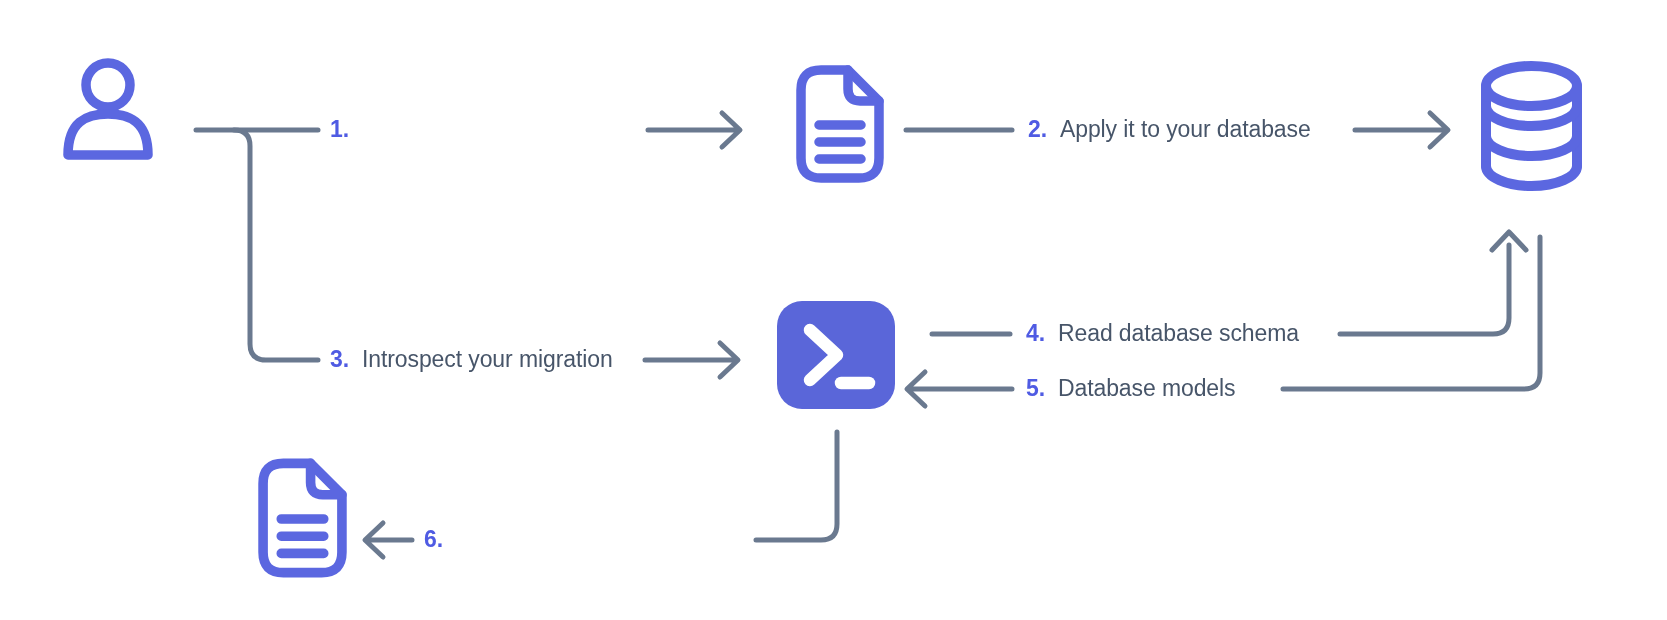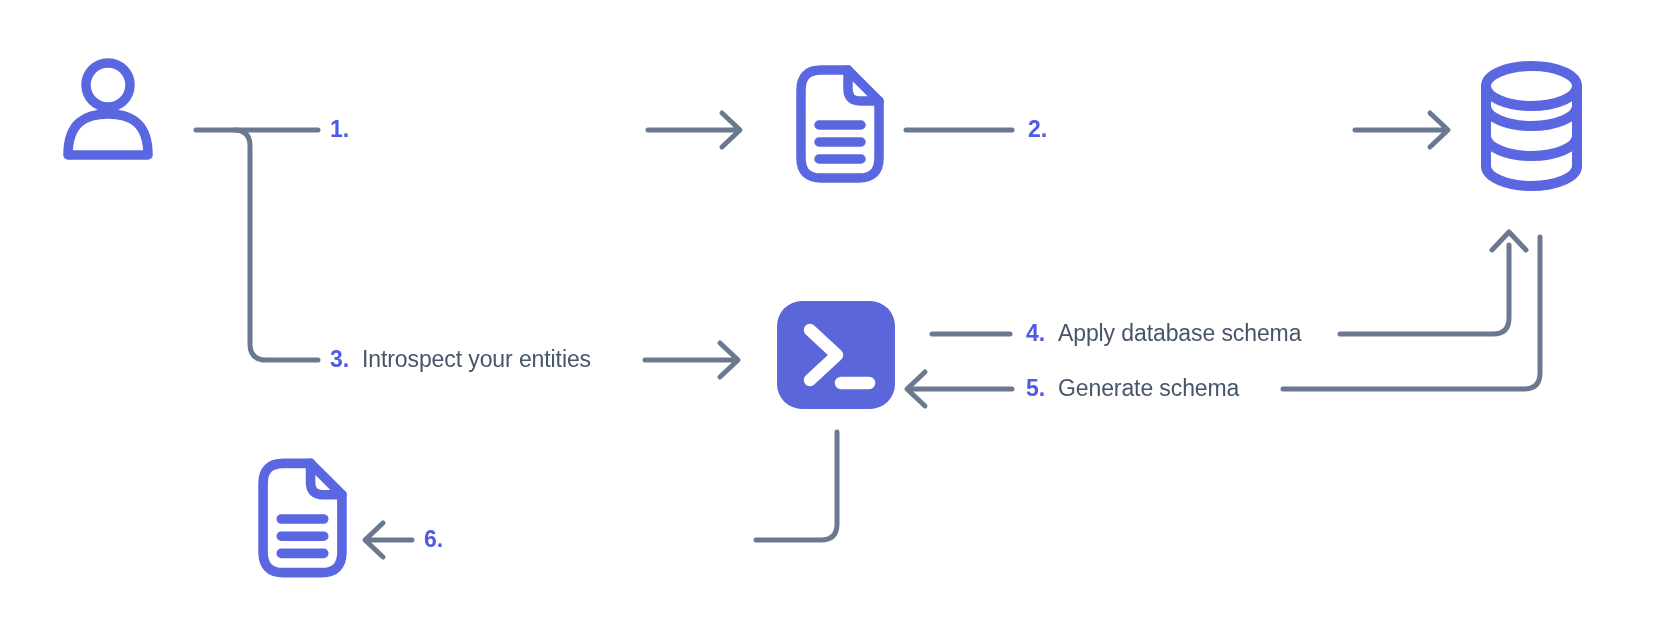--- a/index.html
+++ b/index.html
@@ -133,6 +133,7 @@
 
   <div class="step-label" style="left:1028px; top:130px;">
     <span class="num">2.</span>
+    <span class="txt">Apply it to your database</span>
   </div>
 
   <div class="step-label" style="left:330px; top:360px;">

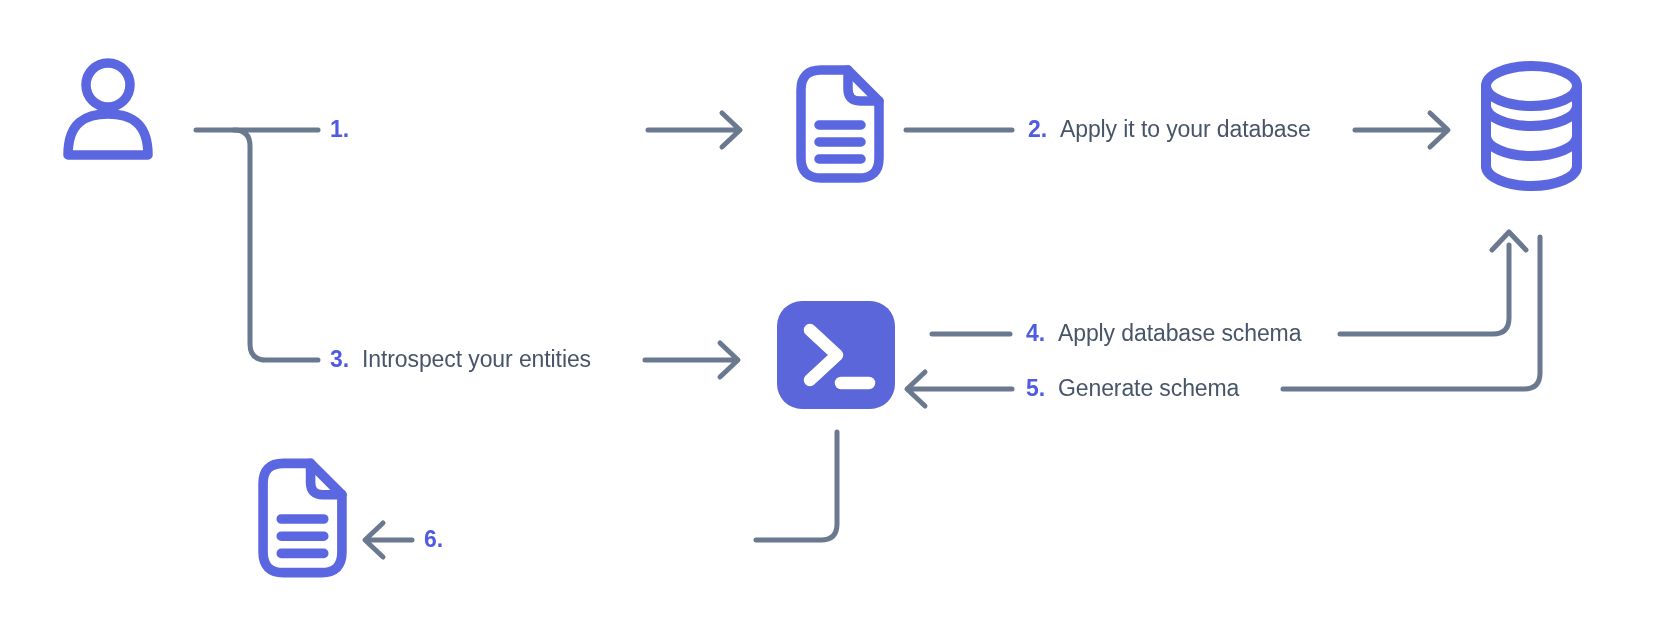--- a/index.html
+++ b/index.html
@@ -143,7 +143,7 @@
 
   <div class="step-label" style="left:1026px; top:334px;">
     <span class="num">4.</span>
-    <span class="txt">Apply database schema</span>
+    <span class="txt">Read database schema</span>
   </div>
 
   <div class="step-label" style="left:1026px; top:389px;">

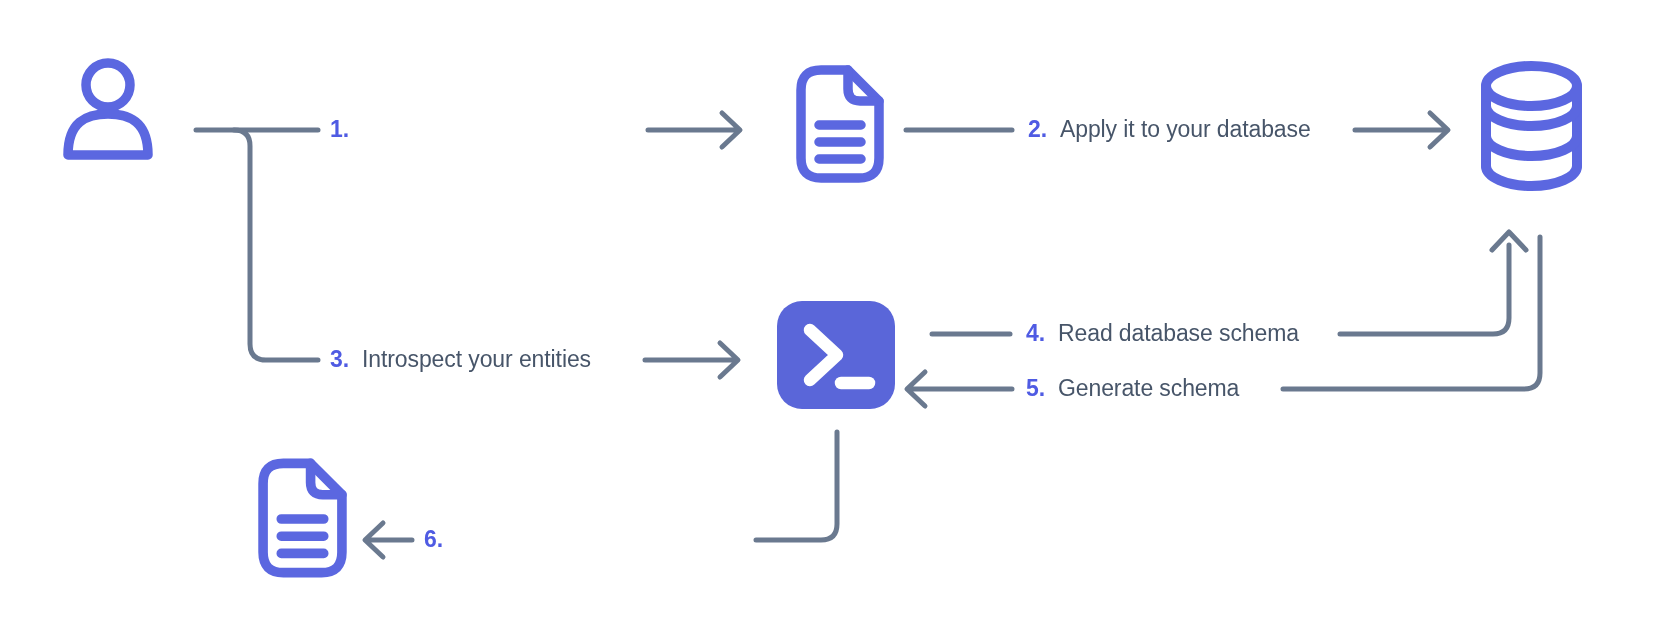--- a/index.html
+++ b/index.html
@@ -138,7 +138,7 @@
 
   <div class="step-label" style="left:330px; top:360px;">
     <span class="num">3.</span>
-    <span class="txt">Introspect your entities</span>
+    <span class="txt">Introspect your migration</span>
   </div>
 
   <div class="step-label" style="left:1026px; top:334px;">

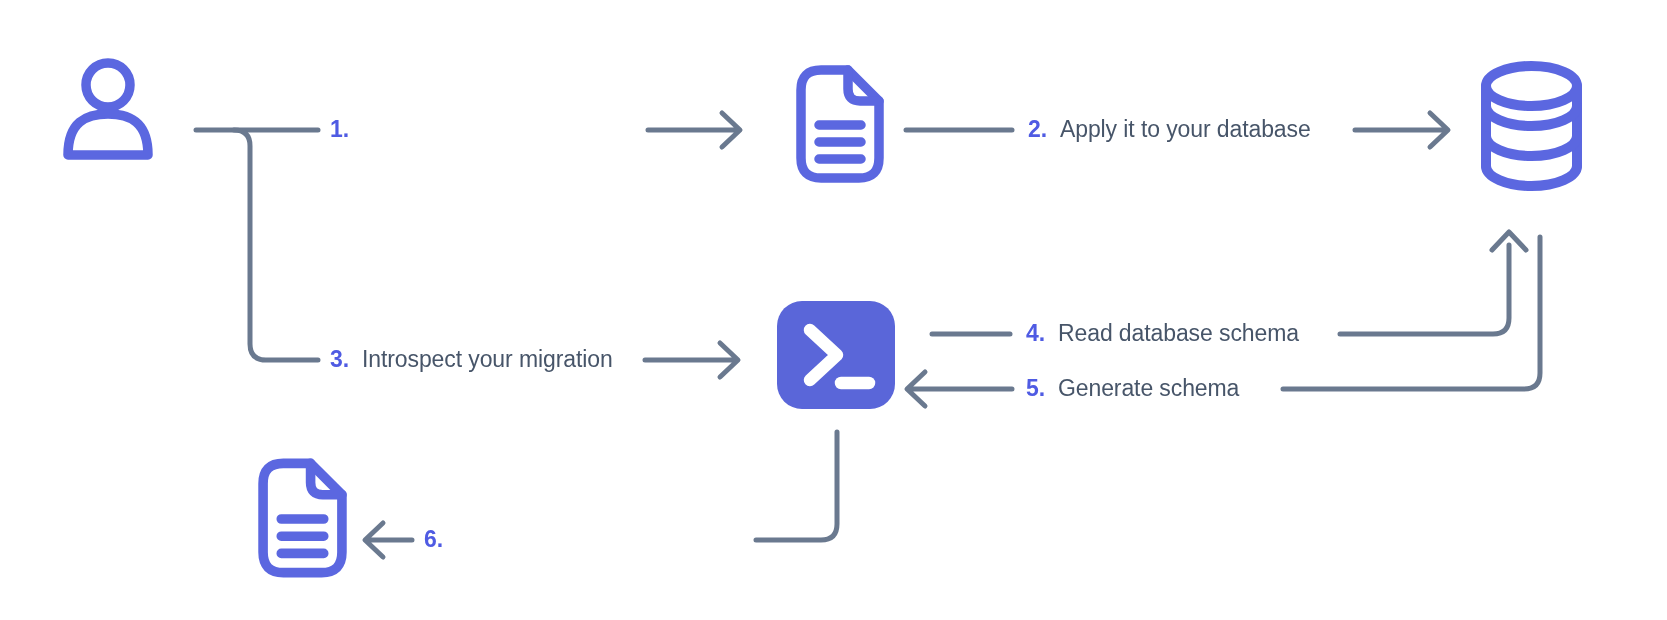--- a/index.html
+++ b/index.html
@@ -148,7 +148,7 @@
 
   <div class="step-label" style="left:1026px; top:389px;">
     <span class="num">5.</span>
-    <span class="txt">Generate schema</span>
+    <span class="txt">Database models</span>
   </div>
 
   <div class="step-label" style="left:424px; top:540px;">

